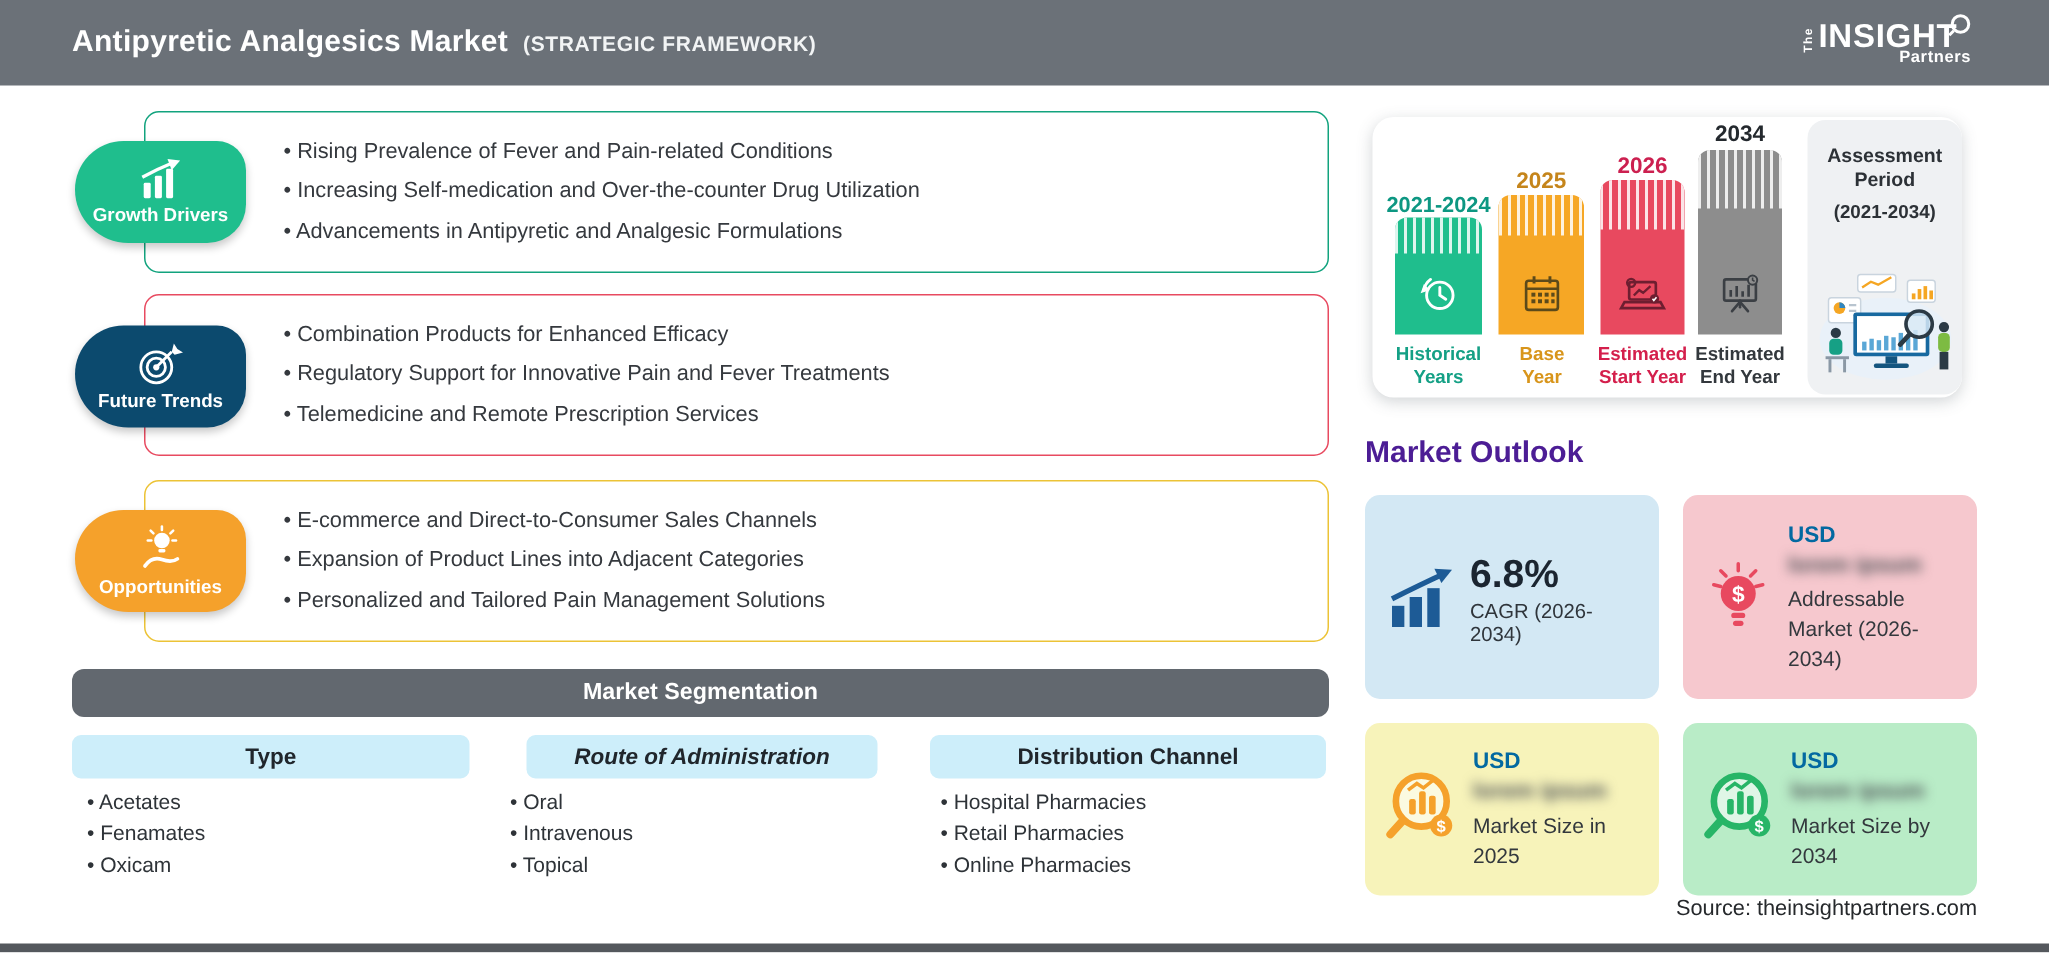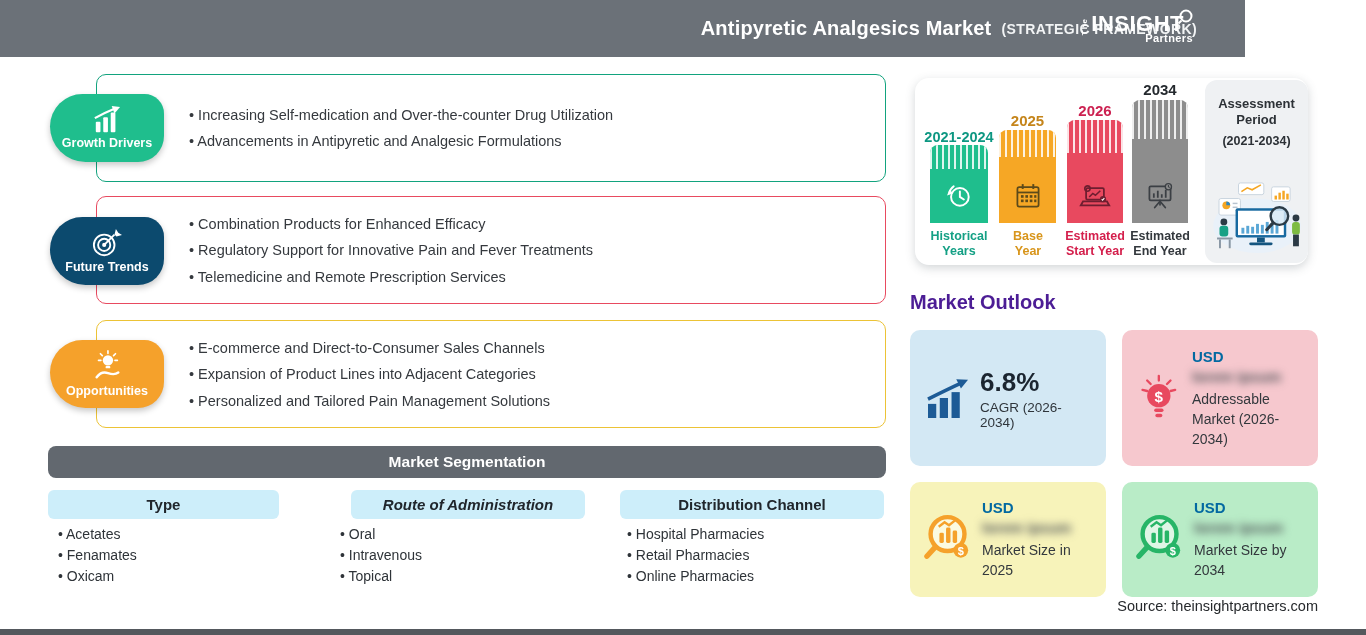--- a/index.html
+++ b/index.html
@@ -7,8 +7,8 @@
   #page { position:relative; width:1366px; height:635px; background:#fff; overflow:hidden; outline:1px solid #d9dbdd; }
 
   
-  .header { position:absolute; left:0; top:0; width:1245px; height:57px; background:#6b7178;
-            display:flex; align-items:center; padding:0 48px;justify-content:flex-end; }
+  .header { position:absolute; left:0; top:0; width:1366px; height:57px; background:#6b7178;
+            display:flex; align-items:center; padding:0 48px; }
   .header .title { color:#fff; font-size:20px; font-weight:bold; letter-spacing:.2px; }
   .header .subtitle { color:#f2f4f5; font-size:14px; font-weight:600; margin-left:10px; letter-spacing:.4px; }
   .logo { position:absolute; right:52px; top:9px; color:#fff; text-align:right; }

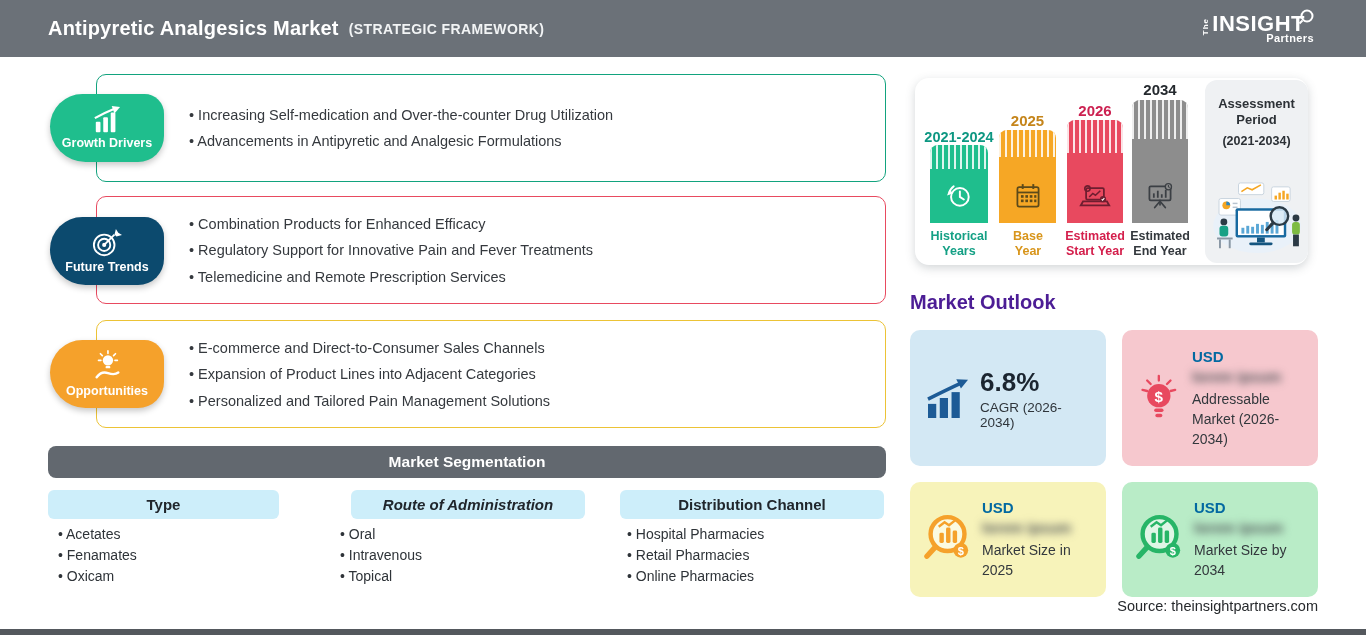--- a/index.html
+++ b/index.html
@@ -125,6 +125,7 @@
 
   <div class="fw-box g">
     <ul class="fw-items">
+      <li>Rising Prevalence of Fever and Pain-related Conditions</li>
       <li>Increasing Self-medication and Over-the-counter Drug Utilization</li>
       <li>Advancements in Antipyretic and Analgesic Formulations</li>
     </ul>

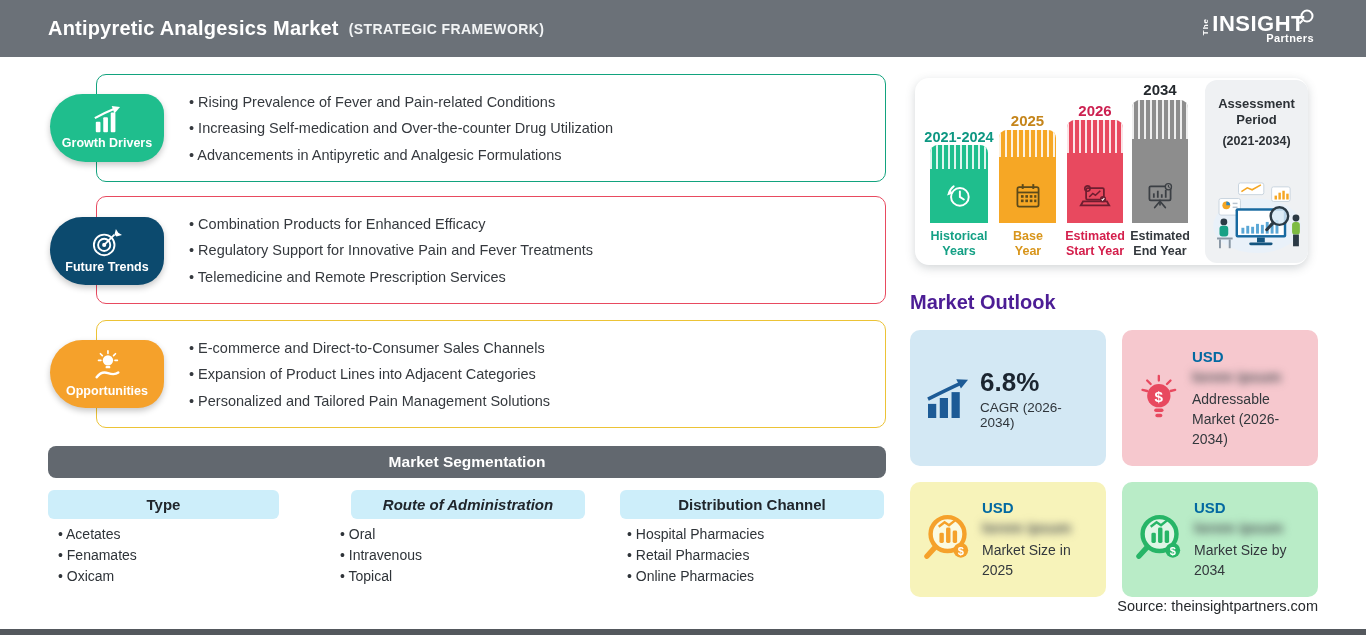--- a/index.html
+++ b/index.html
@@ -42,7 +42,7 @@
              display:flex; align-items:center; justify-content:center; }
   .seg-h { position:absolute; top:490px; height:29px; background:#cdeefa; border-radius:6px;
            display:flex; align-items:center; justify-content:center; font-size:15px; font-weight:bold; color:#20262c; }
-  .seg-h.h1 { left:48px;  width:231px; }
+  .seg-h.h1 { left:48px;  width:265px; }
   .seg-h.h2 { left:351px; width:234px;font-style:italic; }
   .seg-h.h3 { left:620px; width:264px; }
   .seg-list { position:absolute; top:524px; list-style:none; }

